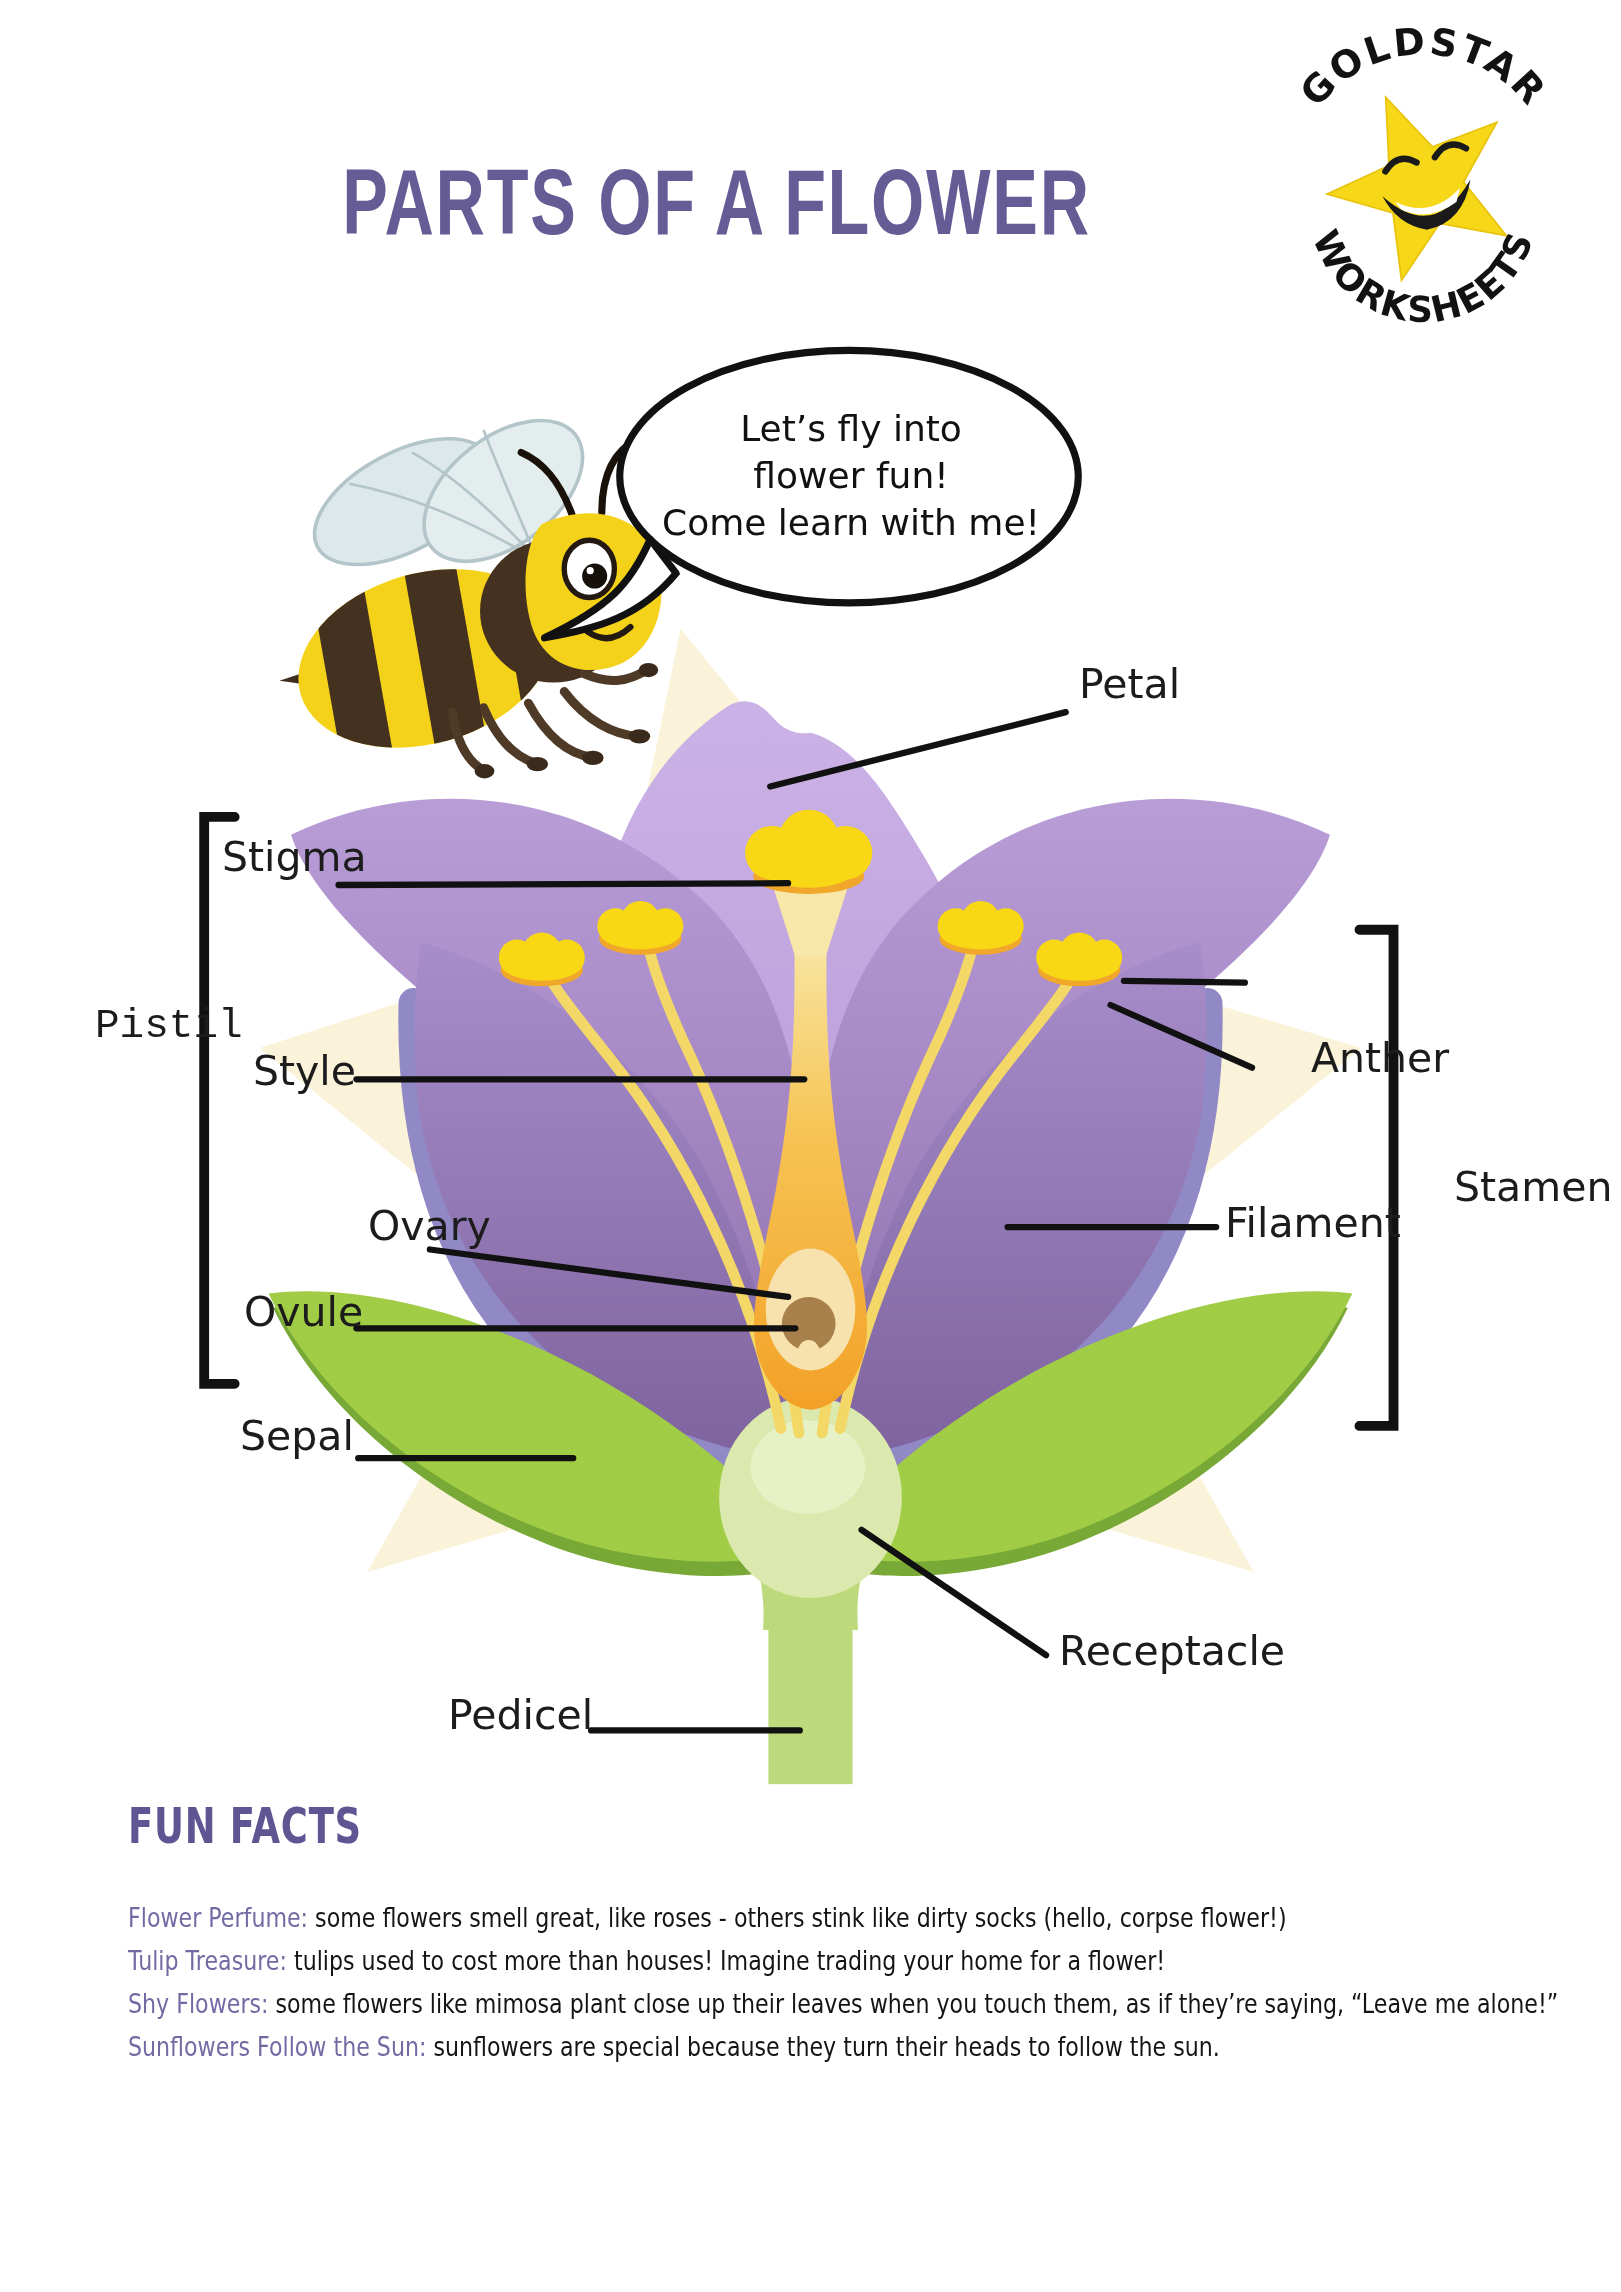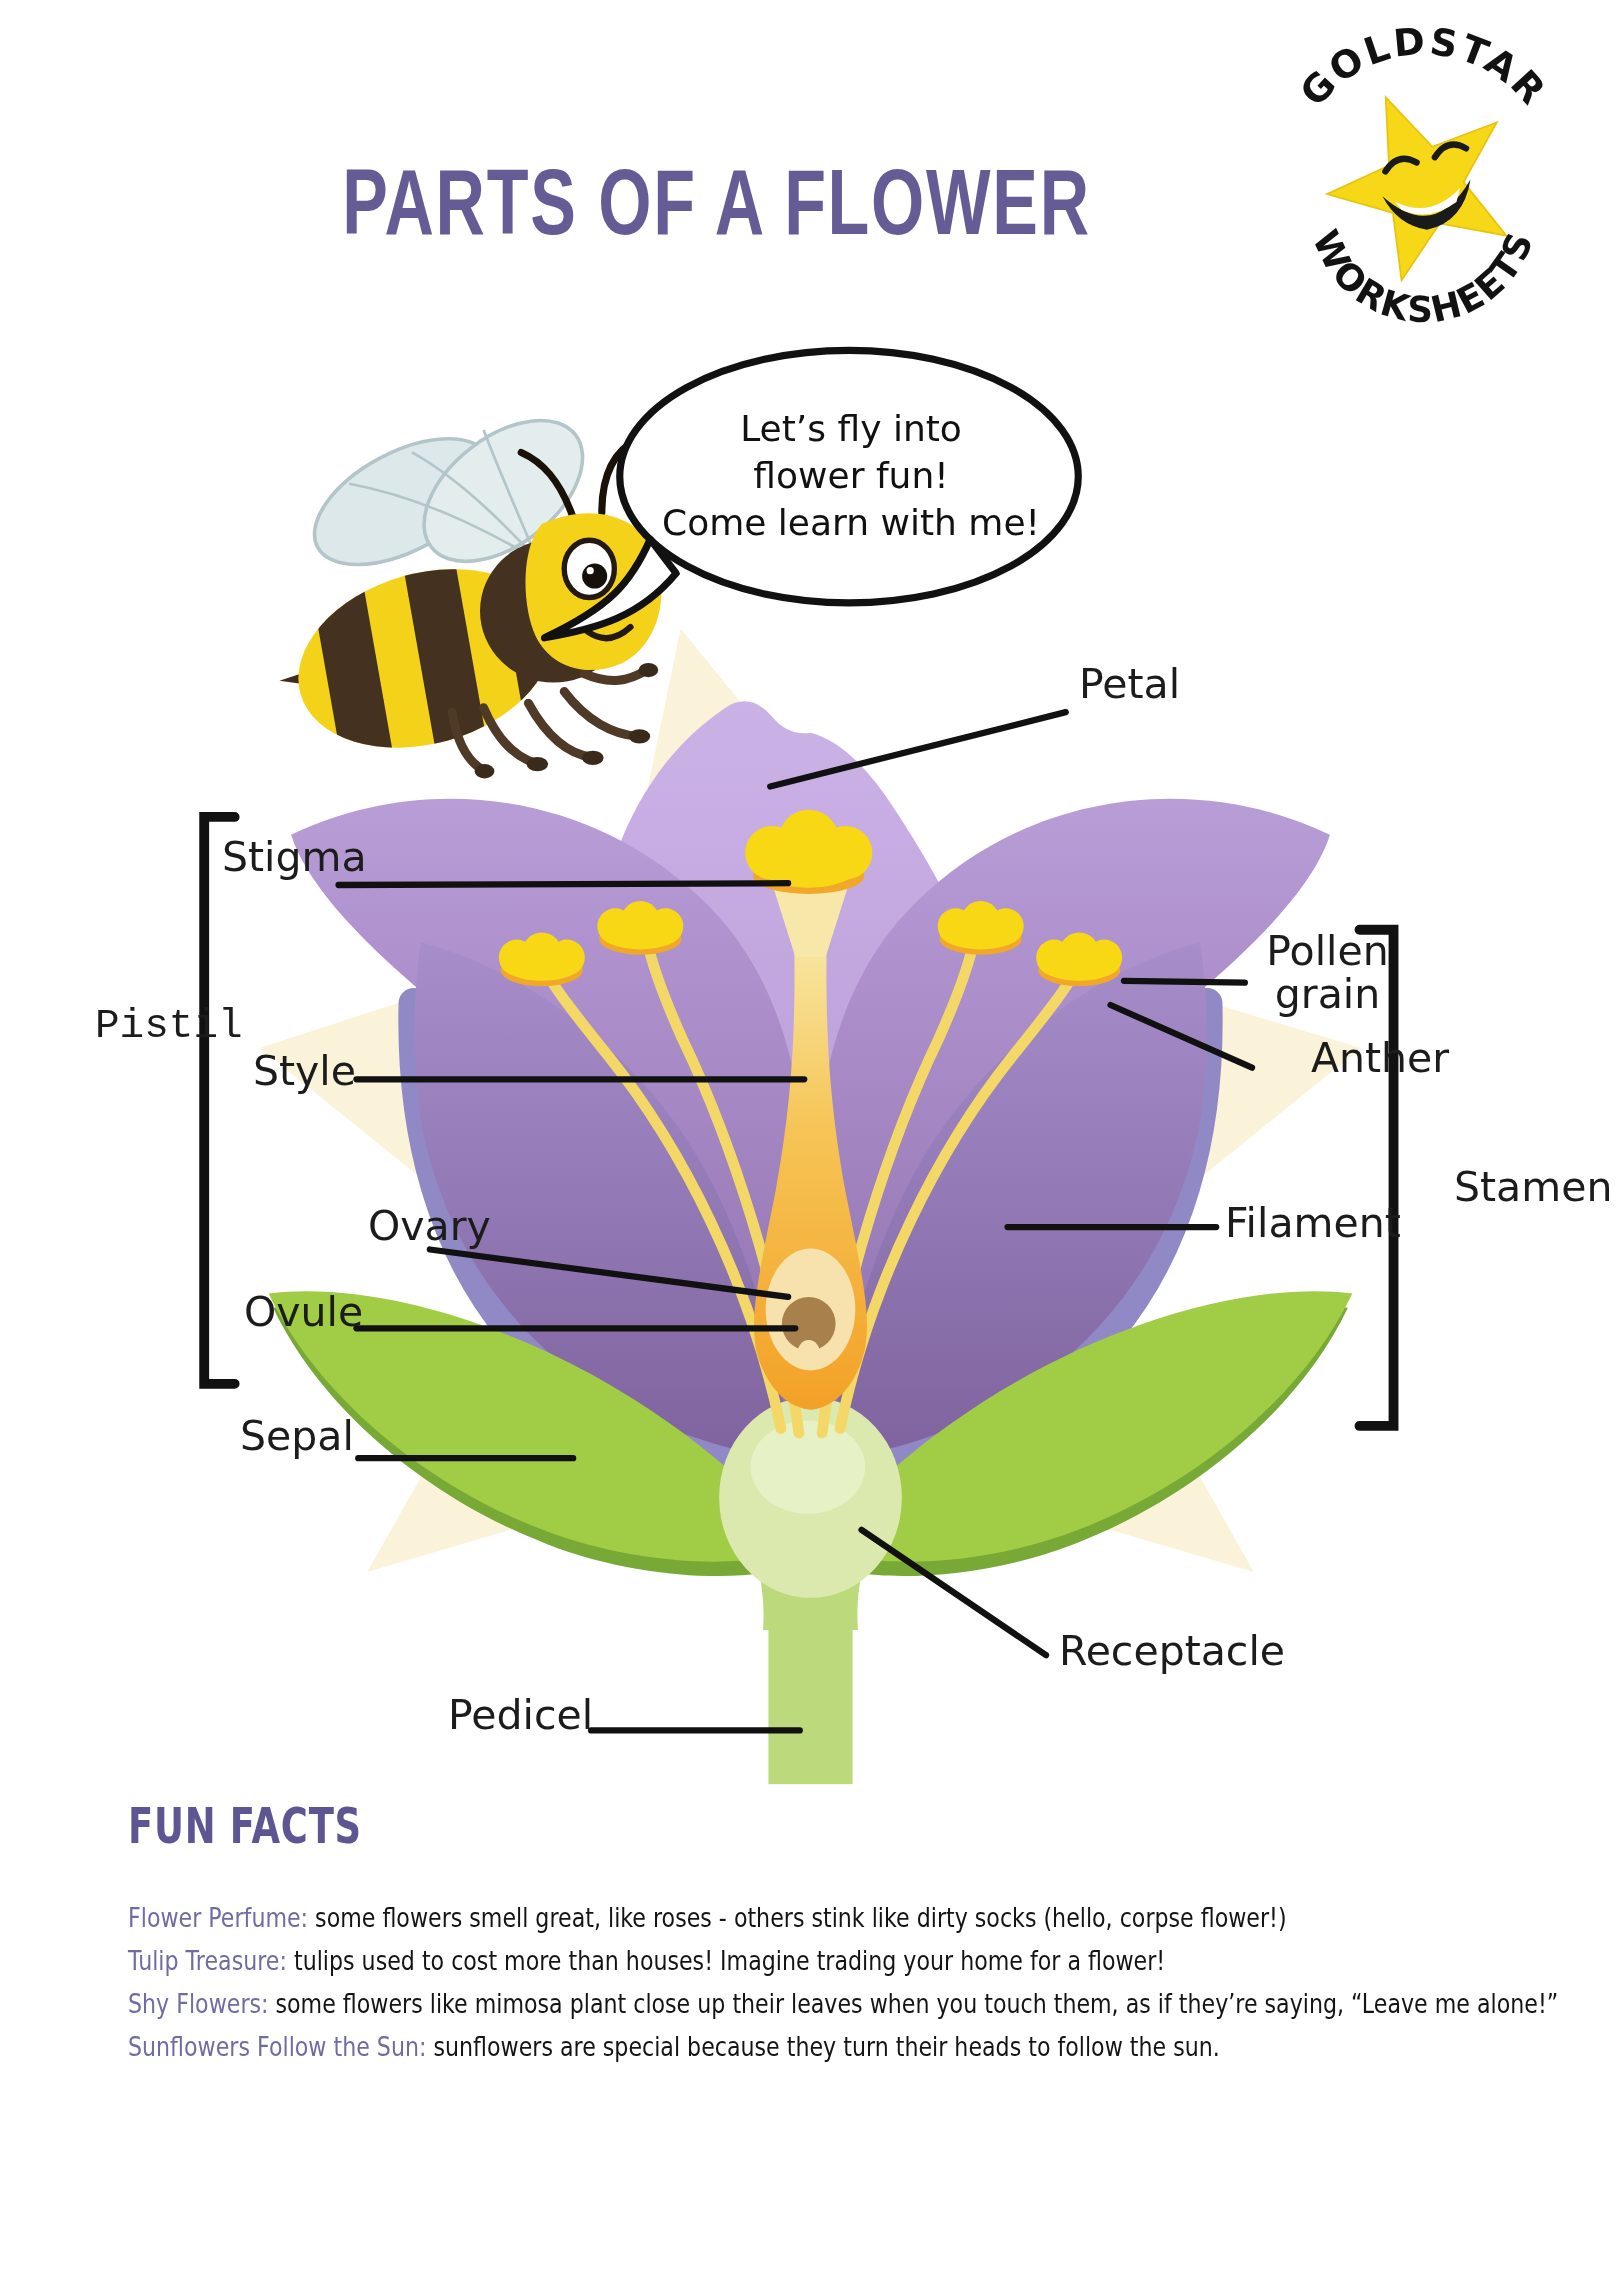--- a/index.html
+++ b/index.html
@@ -271,10 +271,6 @@
   <div class="lbl" style="left:244px;top:1291px;">Ovule</div>
   <div class="lbl" style="left:240px;top:1415px;">Sepal</div>
   <div class="lbl" style="left:448px;top:1694px;">Pedicel</div>
-  <div class="lbl center" style="left:1240px;top:930px;width:175px;">
-    <div>Pollen</div>
-    <div>grain</div>
-  </div>
   <div class="lbl" style="left:1311px;top:1037px;">Anther</div>
   <div class="lbl" style="left:1422px;top:1166px;margin-left:32px;">Stamen</div>
   <div class="lbl" style="left:1225px;top:1202px;">Filament</div>

